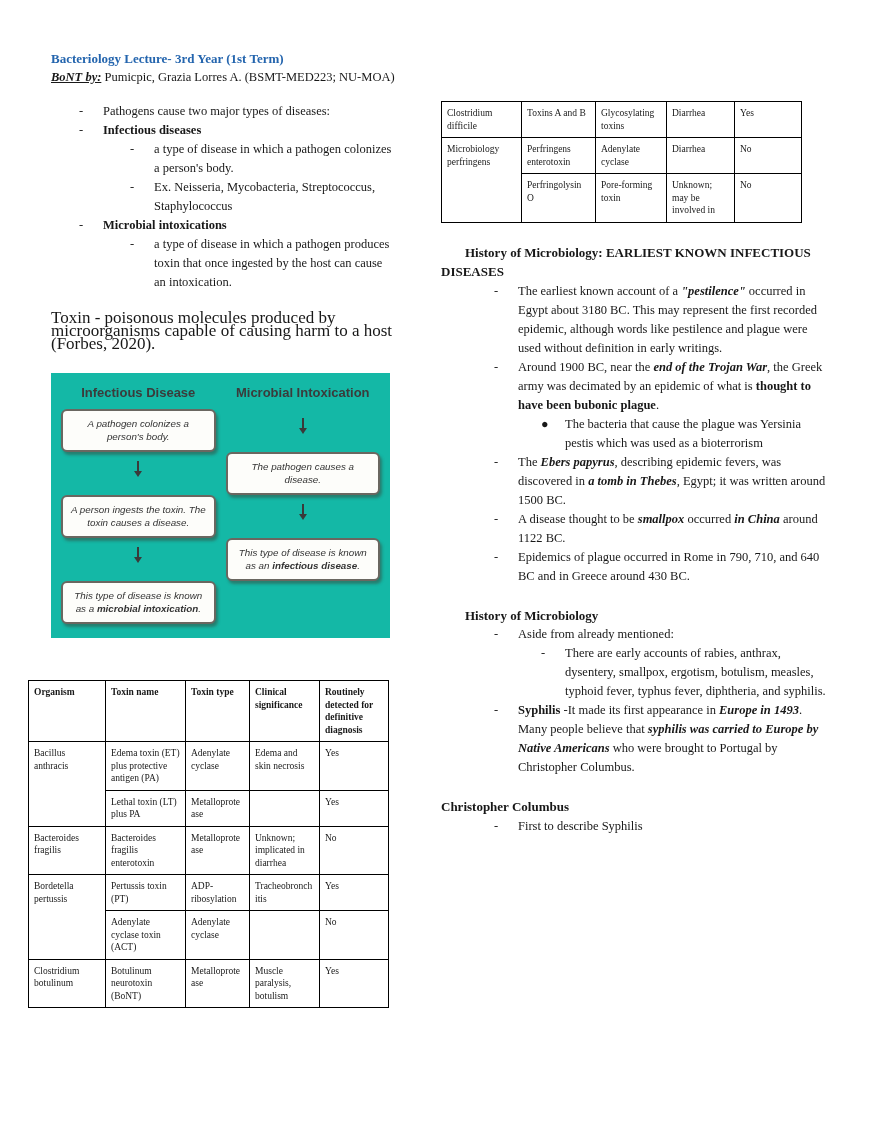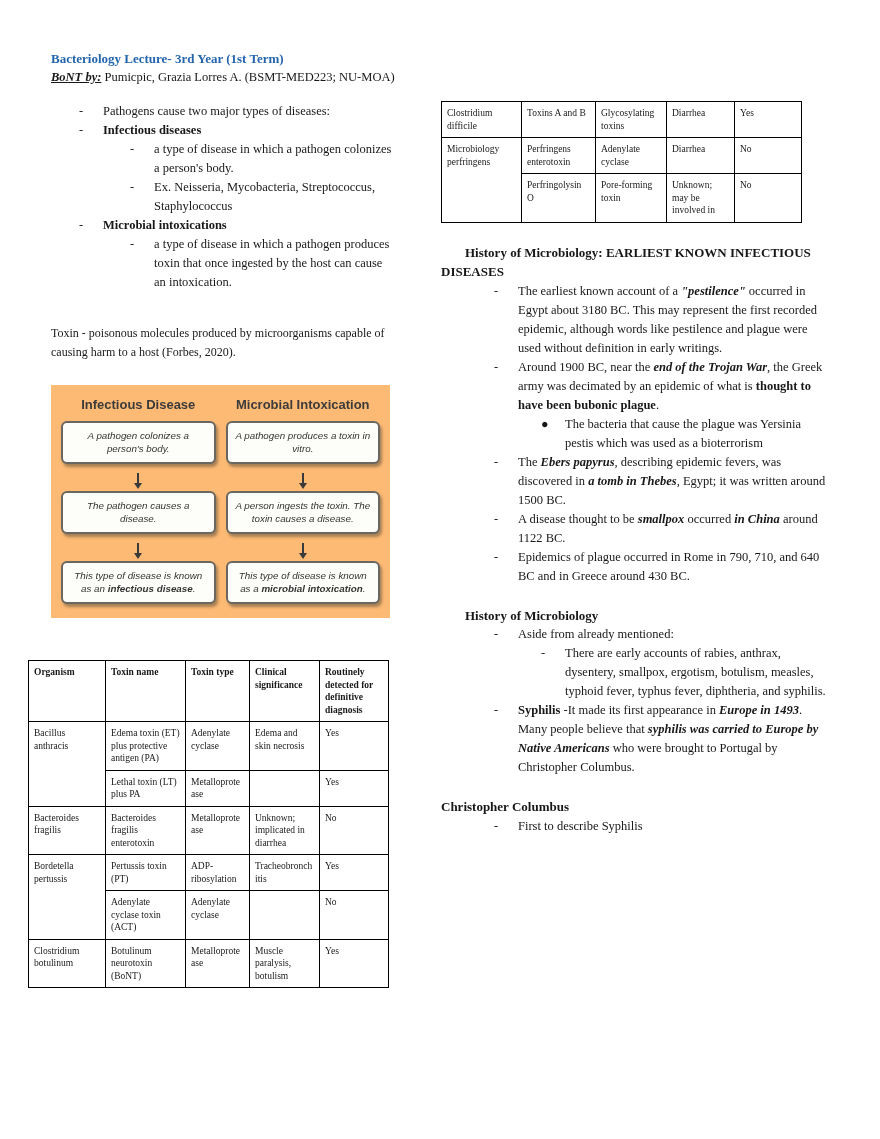--- a/index.html
+++ b/index.html
@@ -29,7 +29,7 @@
   .rcol .ind-2 { padding-left:100px; }
   .ind-t { text-indent:24px; }
 
-  .note { font-size:12px; line-height:19px; margin-top:32px; }
+  .note { font-size:17px; line-height:13px; margin-top:19px; }
 
   
   .figure {

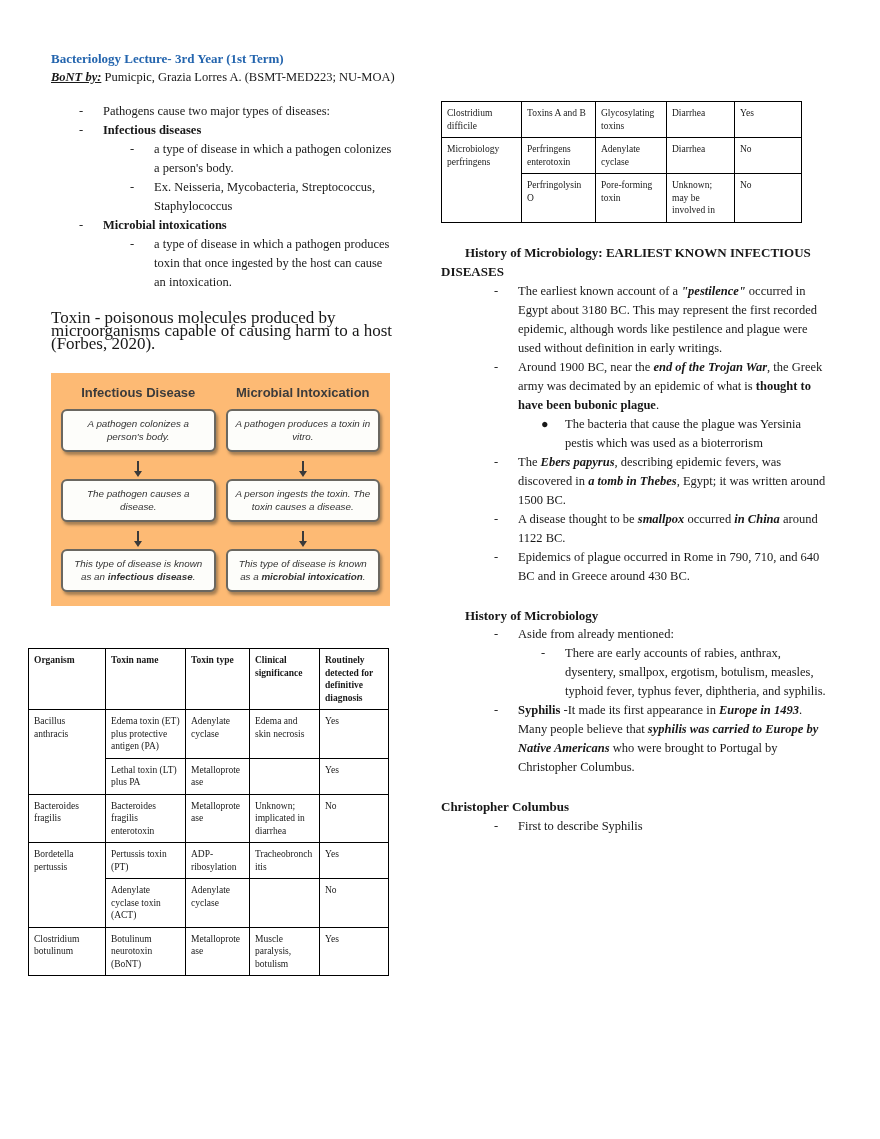--- a/index.html
+++ b/index.html
@@ -33,7 +33,7 @@
 
   
   .figure {
-    margin-top:23px; width:319px; background:#fdba74;
+    margin-top:23px; width:319px; background:#14b8a6;
     padding:12px 10px 14px 10px;
     font-family:"Liberation Sans","DejaVu Sans",sans-serif;
     display:grid; grid-template-columns:1fr 1fr; column-gap:10px;

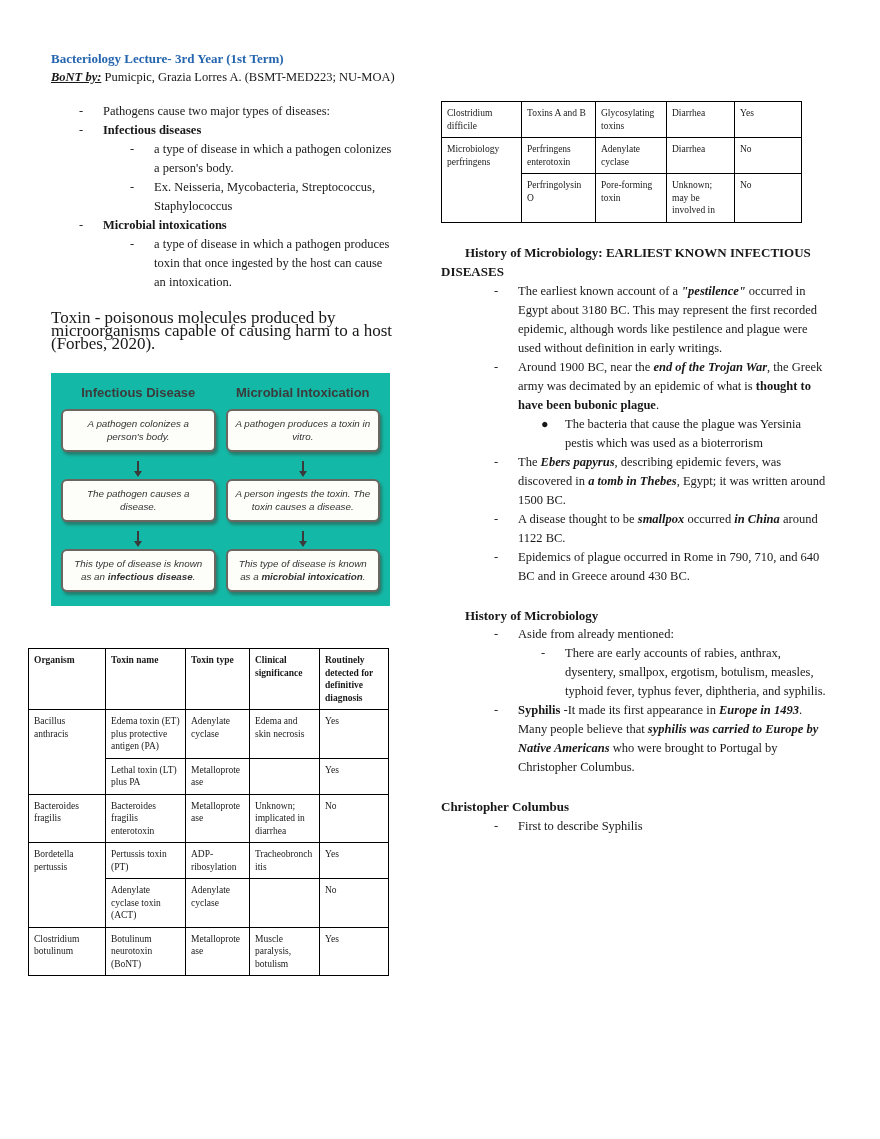--- a/index.html
+++ b/index.html
@@ -121,7 +121,6 @@
       <div class="fig-title">Microbial Intoxication</div>
 
       <div class="fig-box">A pathogen colonizes a person's body.</div>
-      <div class="fig-box">A pathogen produces a toxin in vitro.</div>
 
       <div class="fig-arrow-cell">
           <span class="fig-arrow"></span>

